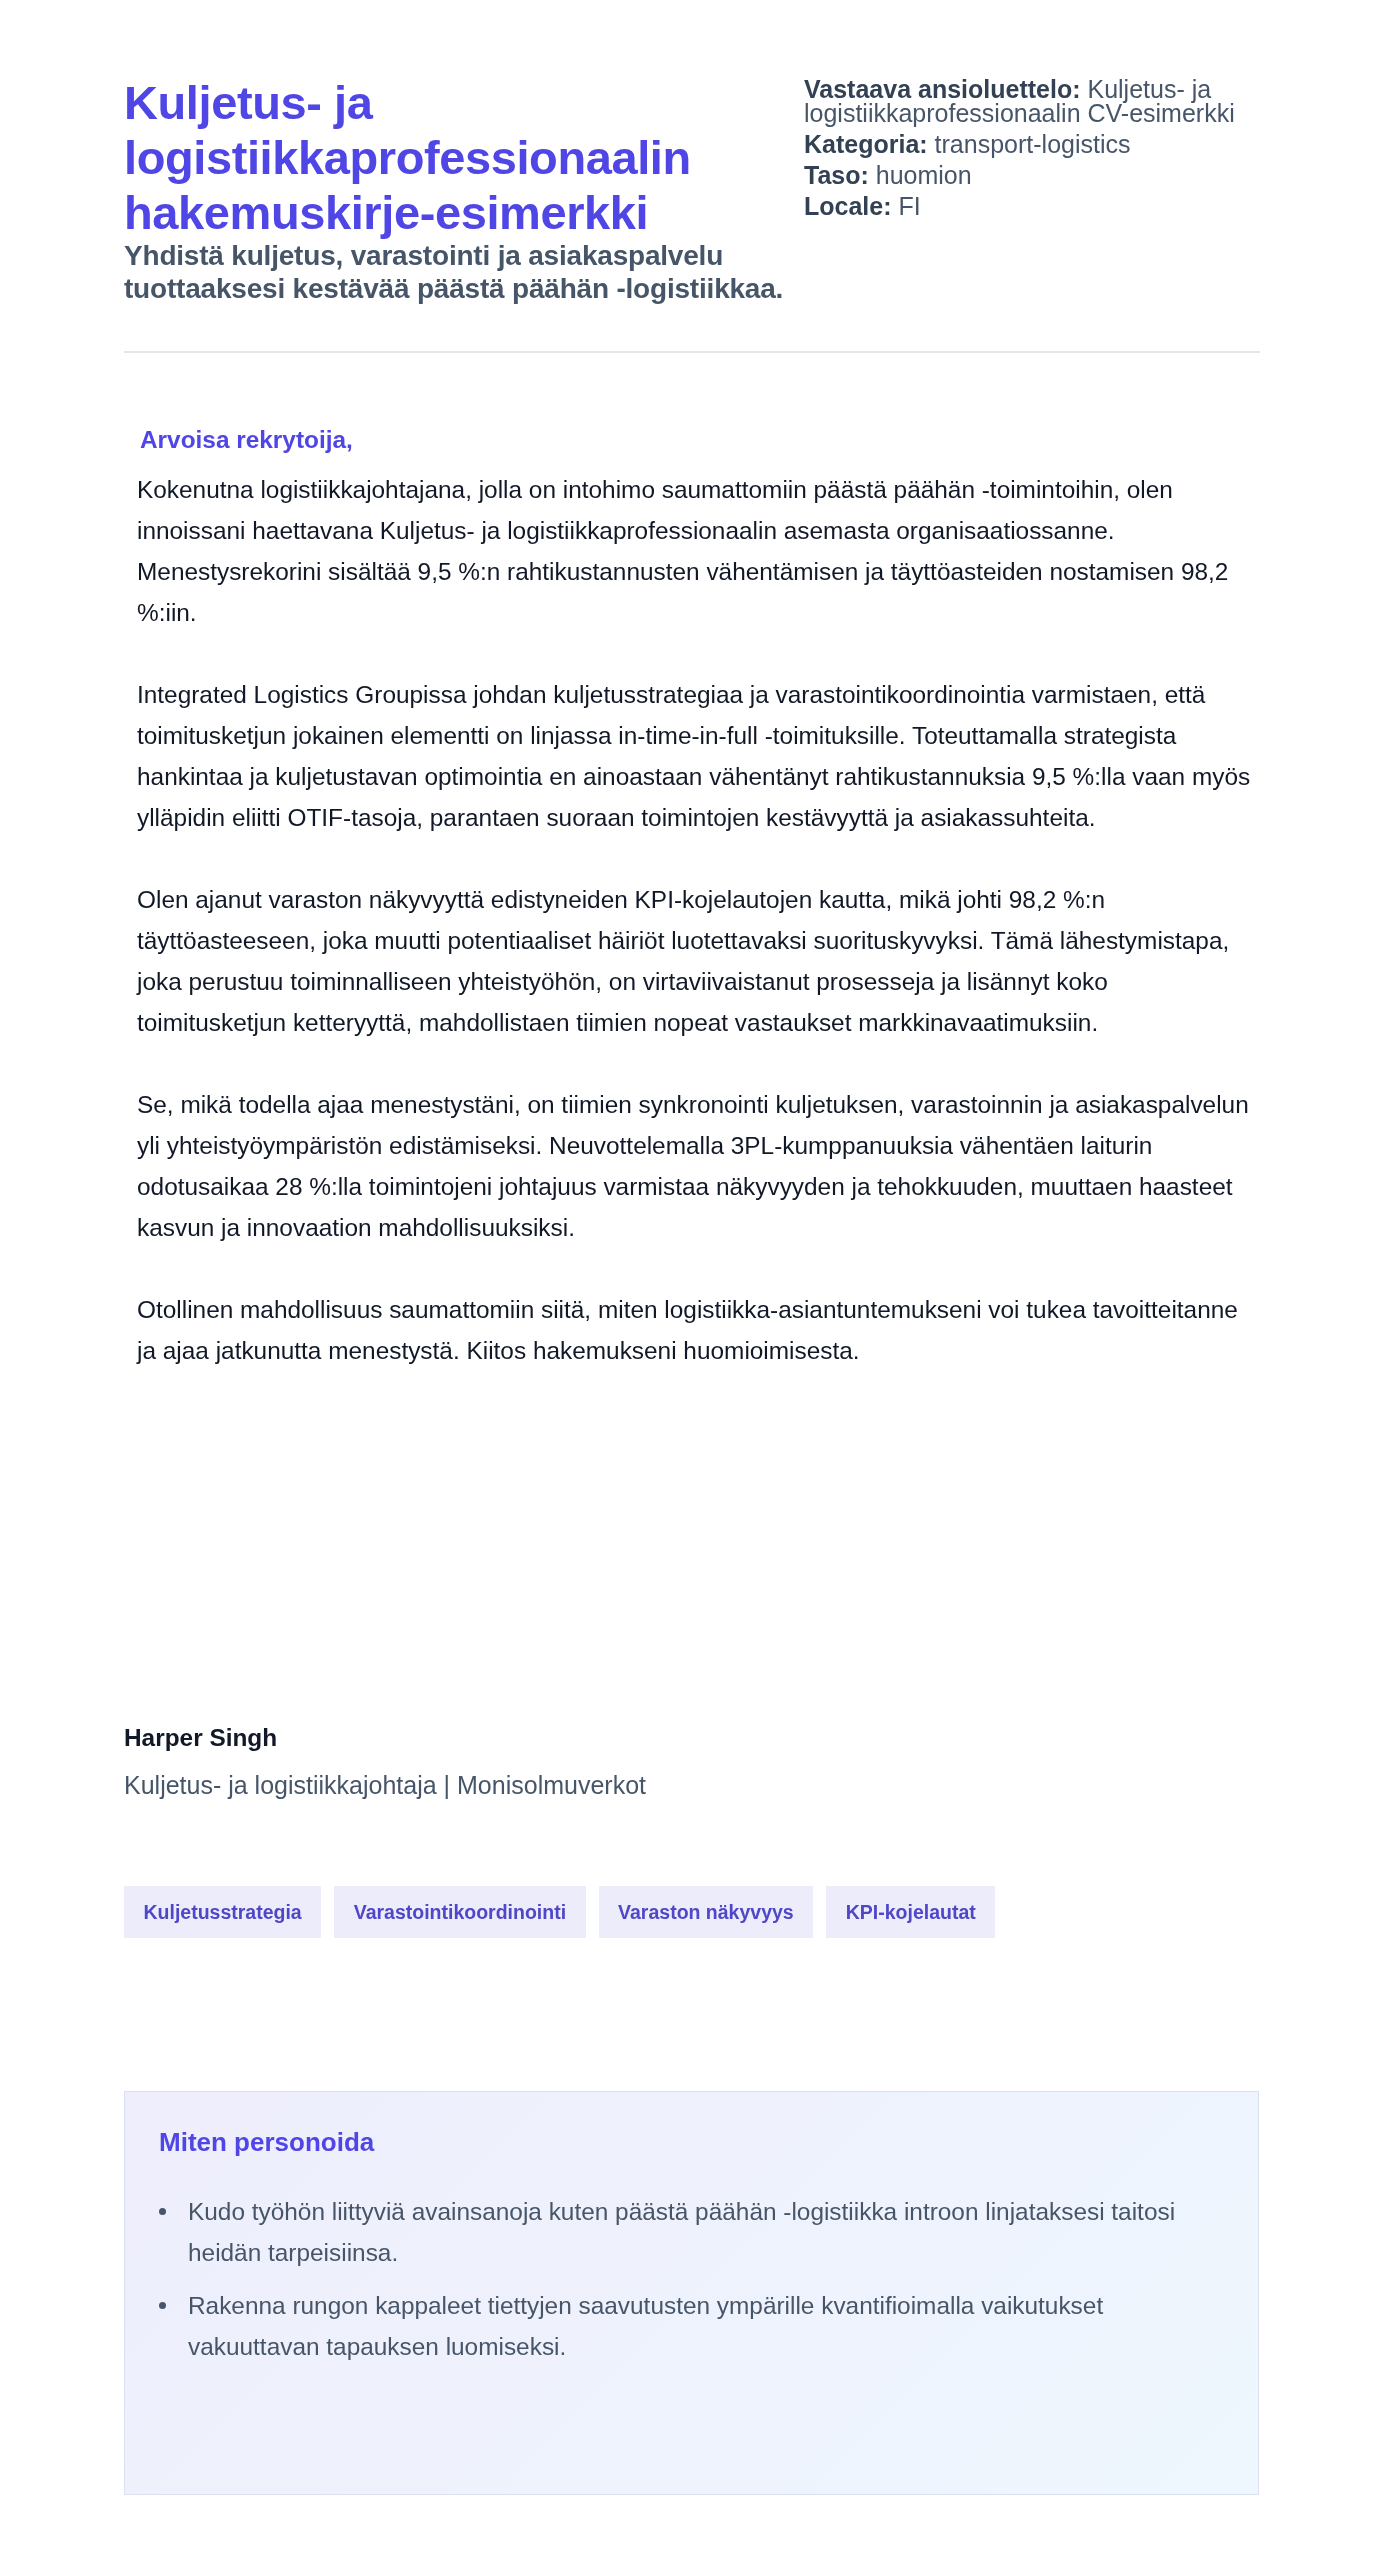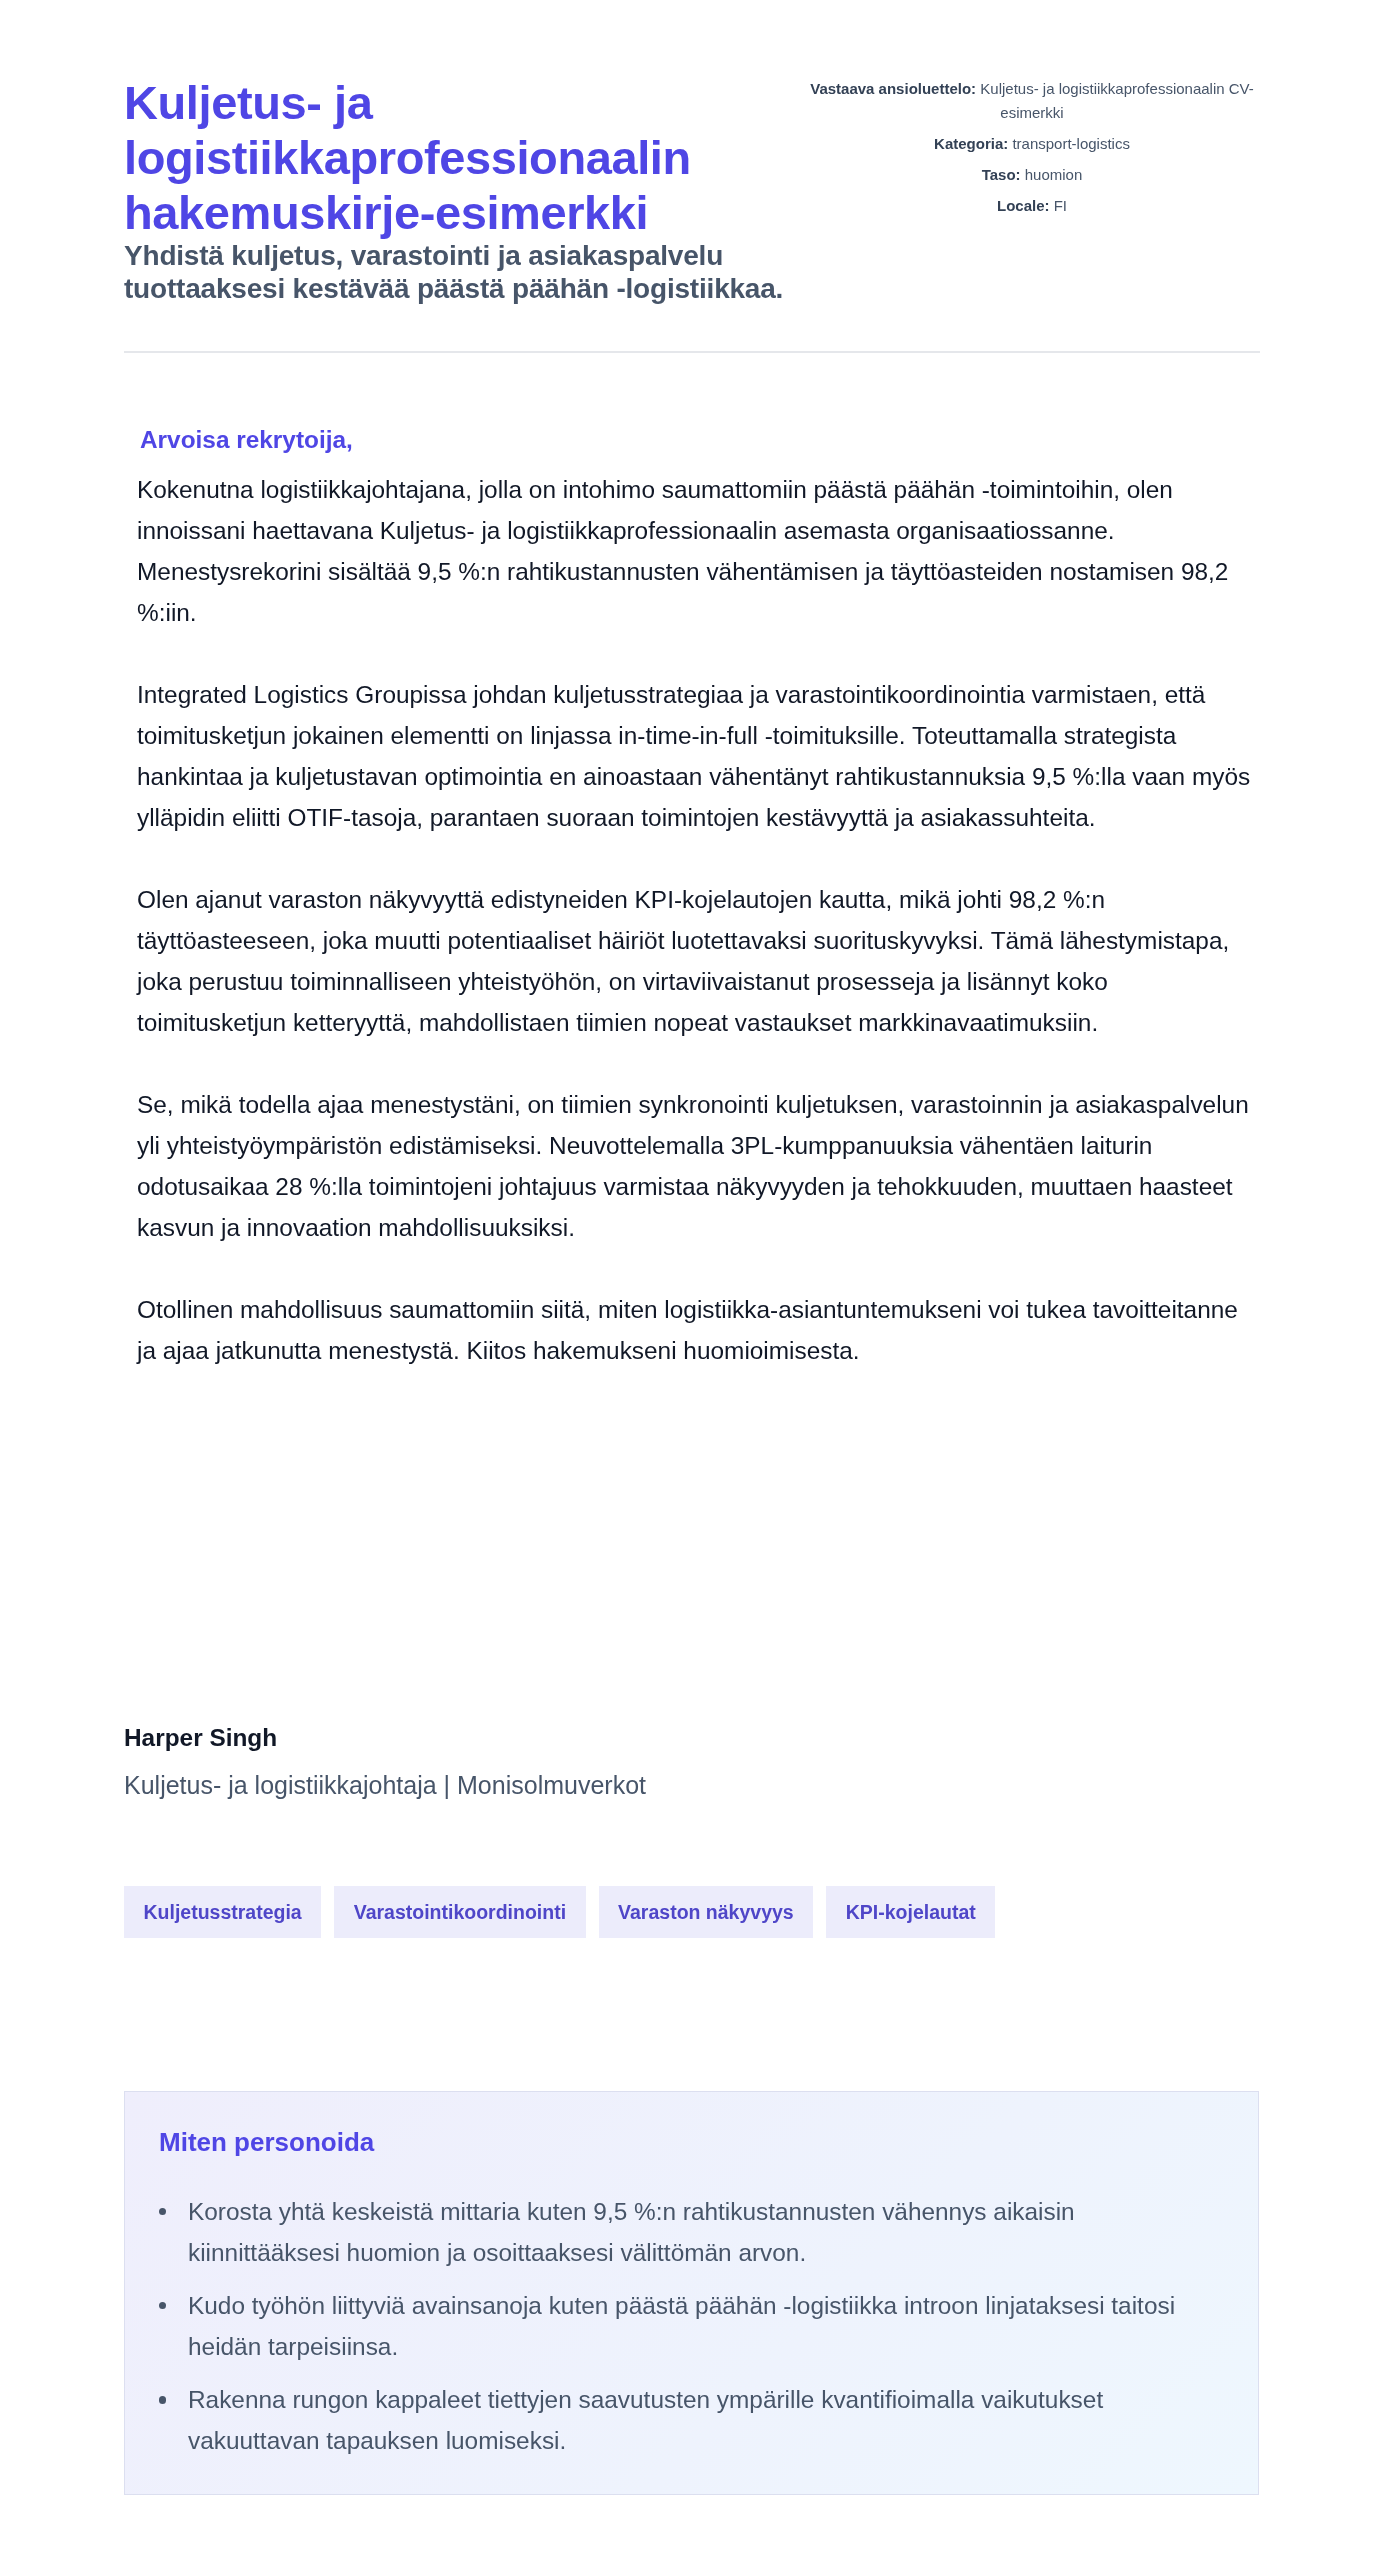--- a/index.html
+++ b/index.html
@@ -23,8 +23,8 @@
     letter-spacing: -0.2px;
   }
   .meta {
-    position: absolute; right: 0; top: 1.6px; width: 456px; text-align: center;
-    font-size: 15px; line-height: 24.4px; color: #475569;
+    position: absolute; right: 0; top: 1.6px; width: 456px; text-align: left;
+    font-size: 25px; line-height: 24.4px; color: #475569;
   }
   .meta-row { margin: 0 0 6.5px 0; }
   .meta-row .k { font-weight: 700; color: #334155; }

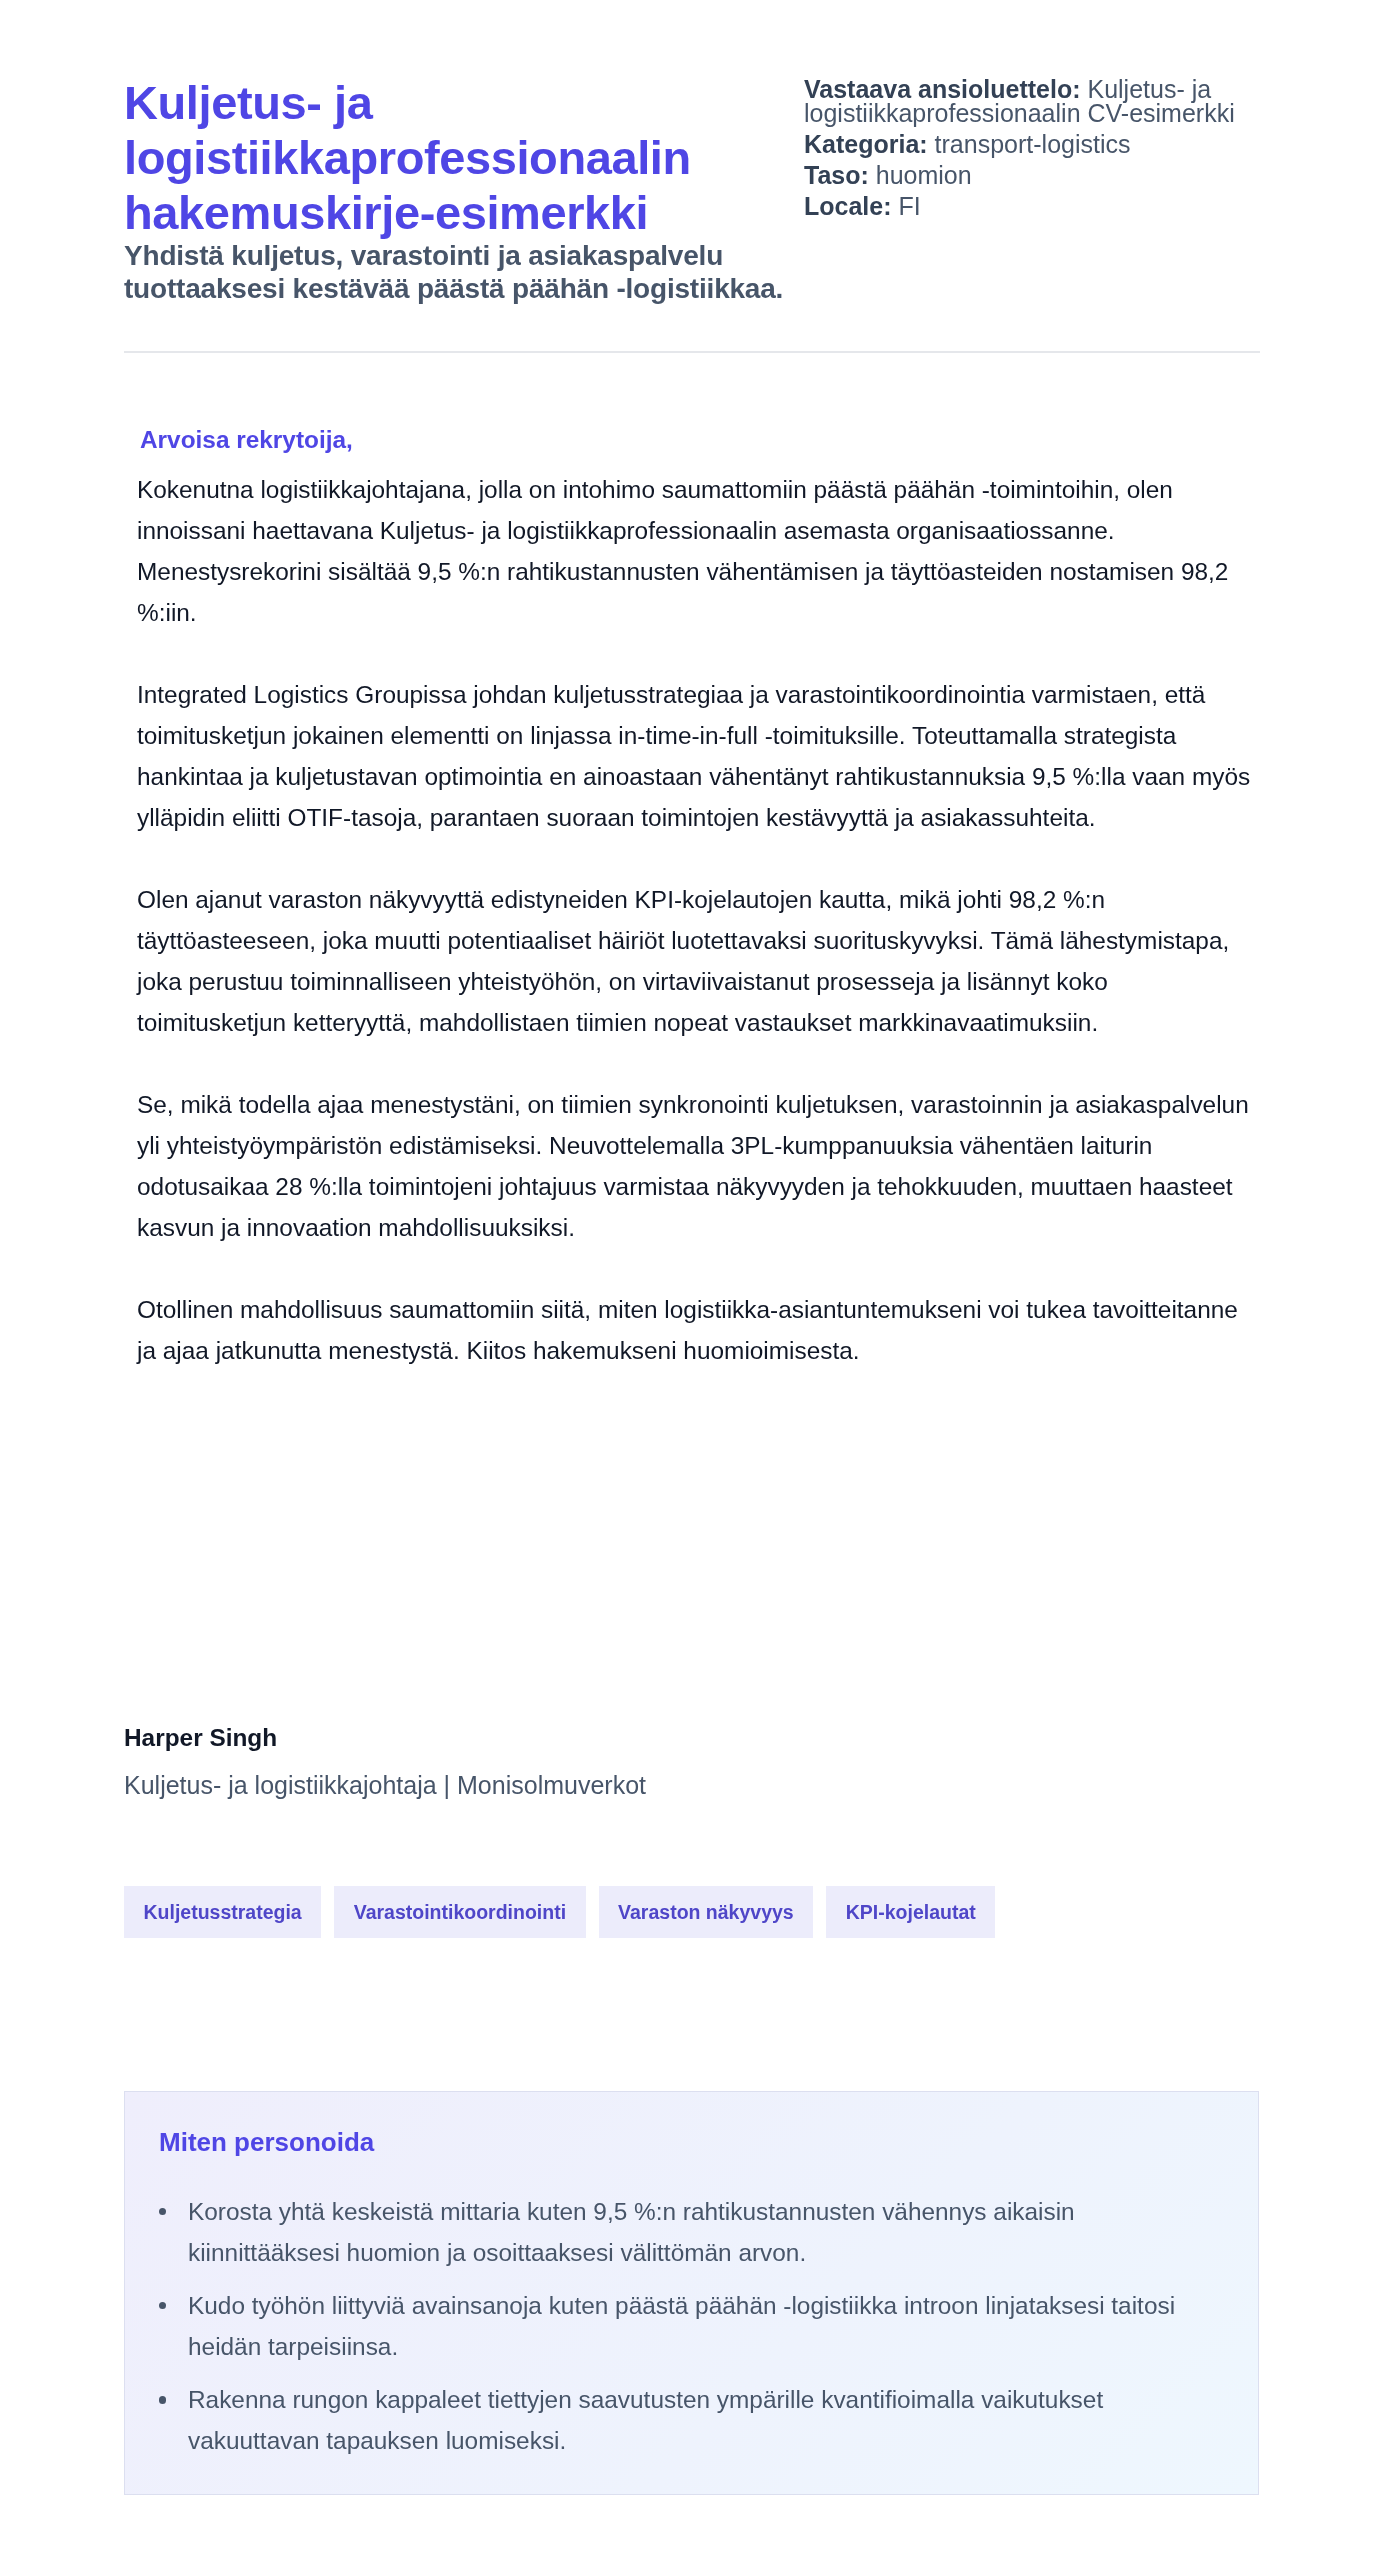--- a/index.html
+++ b/index.html
@@ -136,10 +136,6 @@
     <ul class="tips-list">
       <li>
         <span class="bullet"></span>
-        <span>Korosta yhtä keskeistä mittaria kuten 9,5 %:n rahtikustannusten vähennys aikaisin kiinnittääksesi huomion ja osoittaaksesi välittömän arvon.</span>
-      </li>
-      <li>
-        <span class="bullet"></span>
         <span>Kudo työhön liittyviä avainsanoja kuten päästä päähän -logistiikka introon linjataksesi taitosi heidän tarpeisiinsa.</span>
       </li>
       <li>

